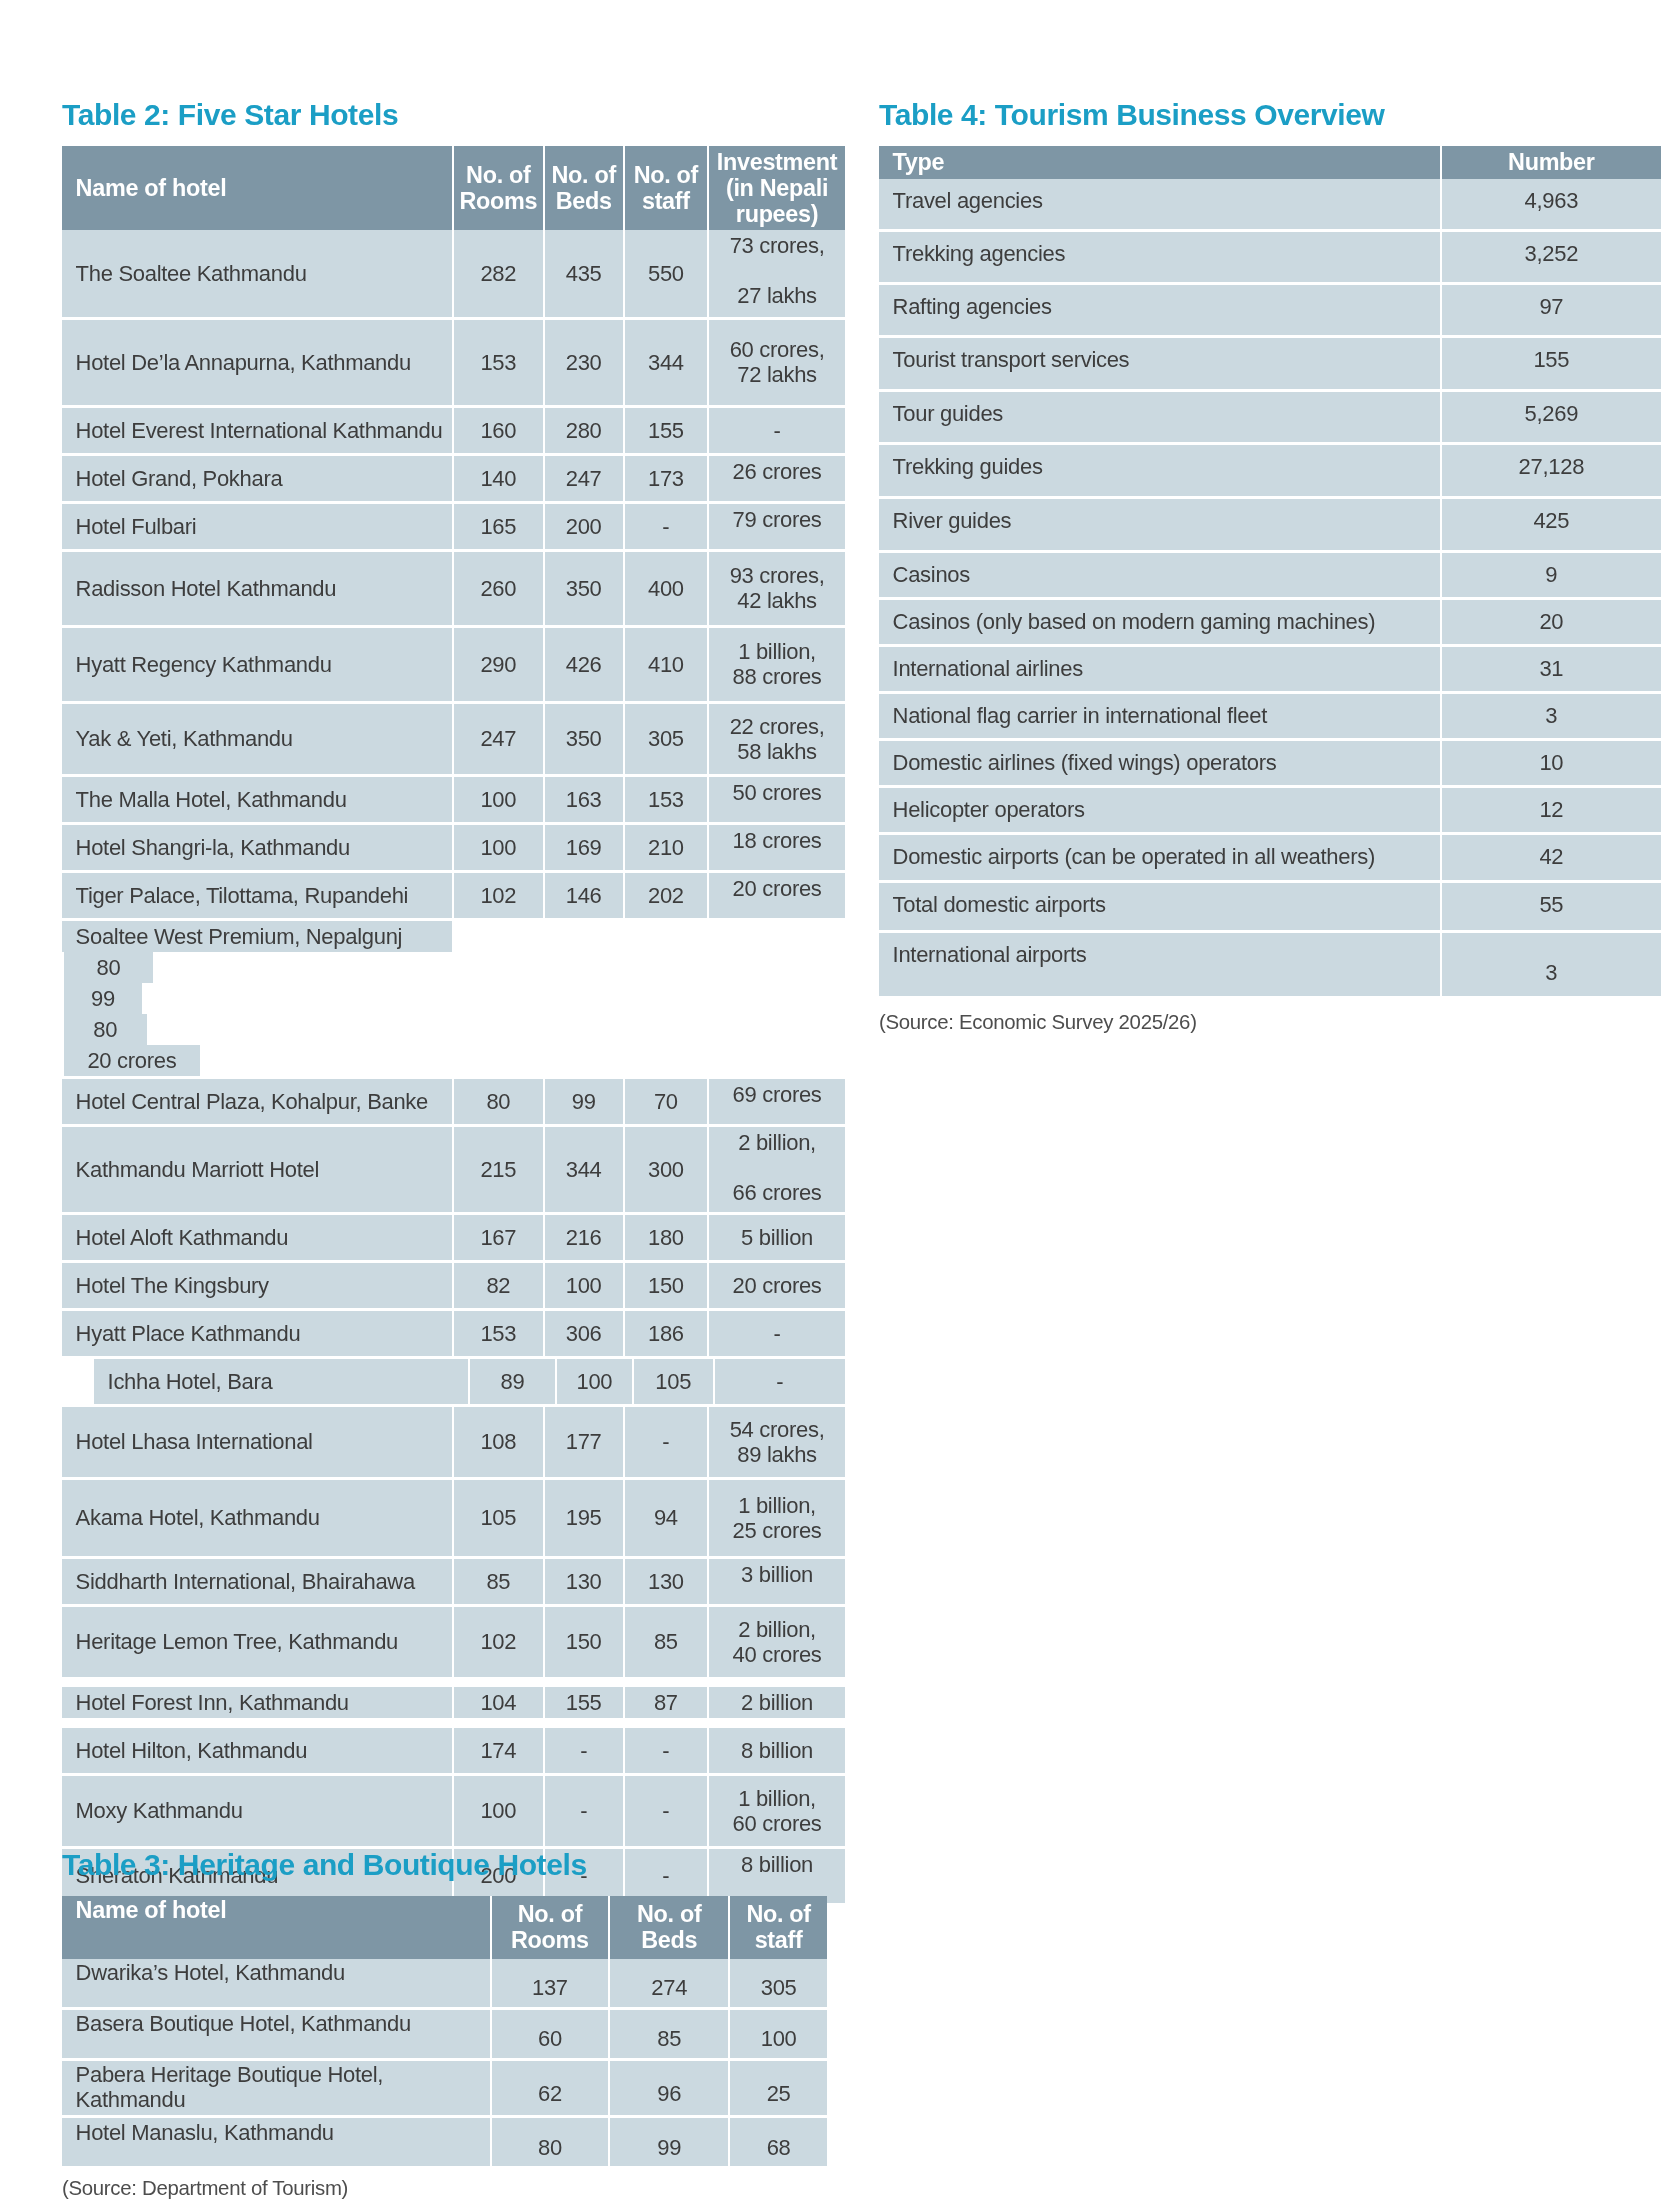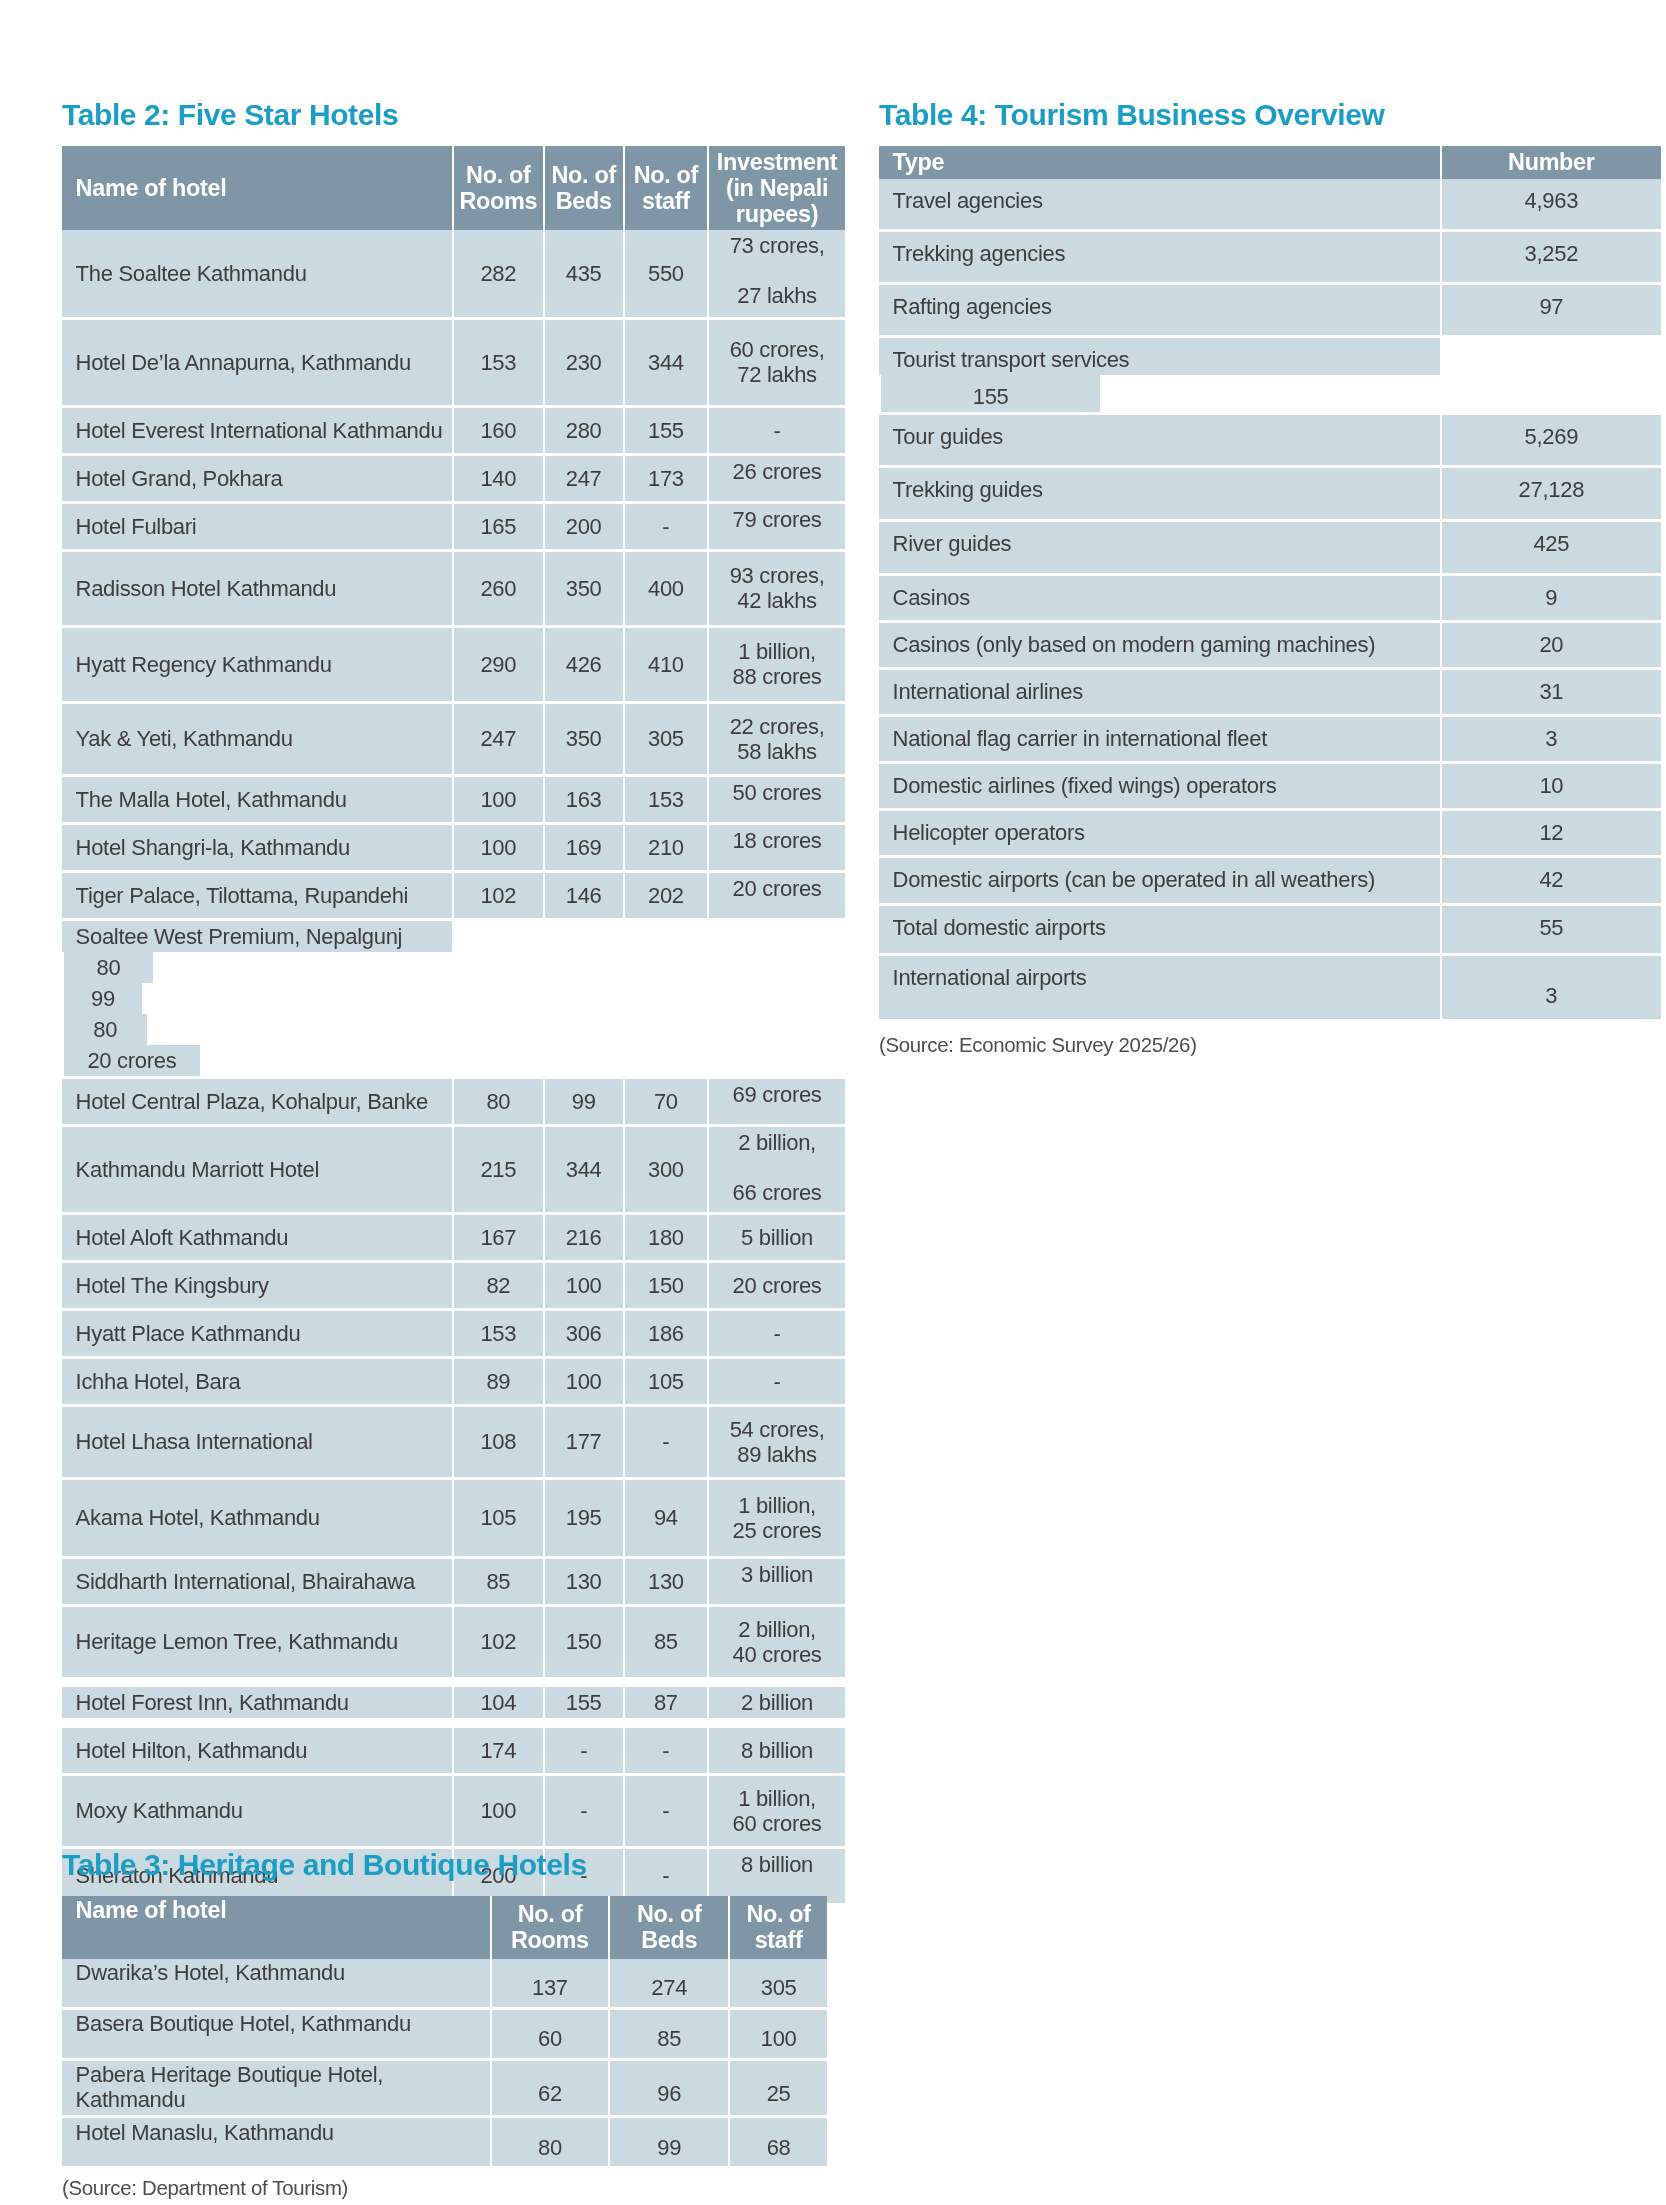--- a/index.html
+++ b/index.html
@@ -343,7 +343,7 @@
           <div class="cell name">Rafting agencies</div>
           <div class="cell num">97</div>
         </div>
-        <div class="trow" style="min-height: 51px; flex-direction: column;">
+        <div class="trow" style="min-height: 51px;">
           <div class="cell name">Tourist transport services</div>
           <div class="cell num">155</div>
         </div>

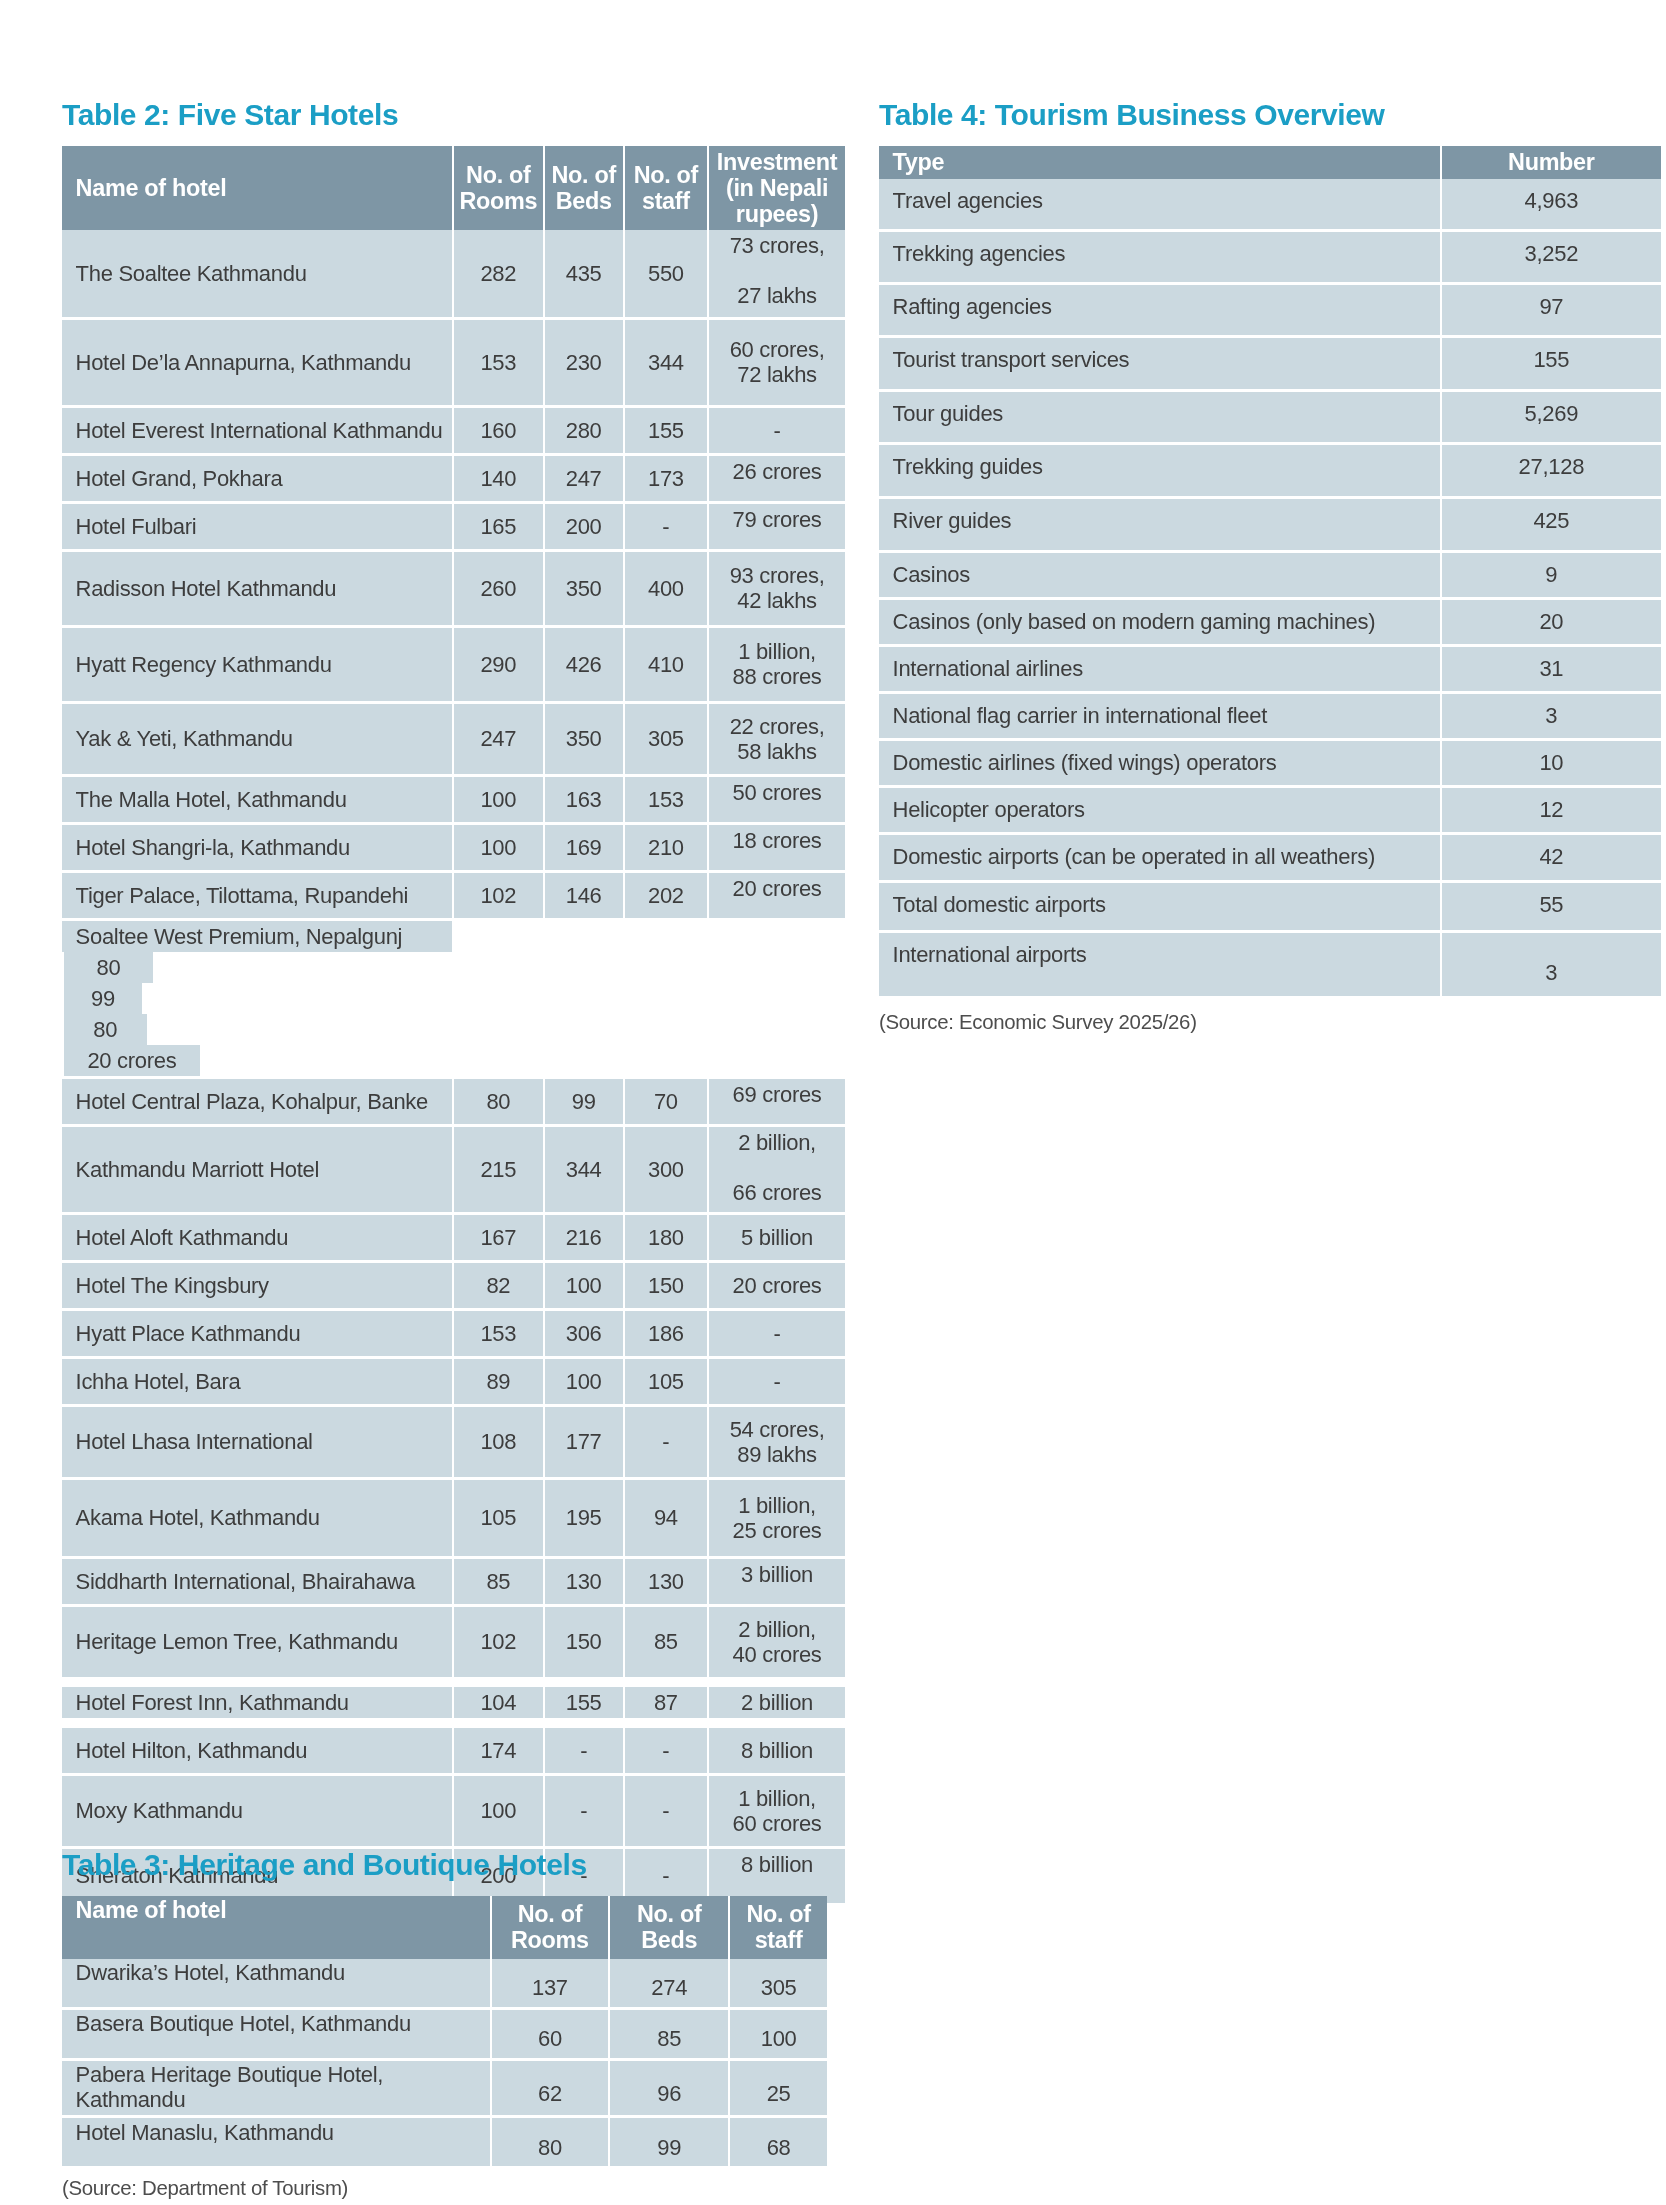--- a/index.html
+++ b/index.html
@@ -210,7 +210,7 @@
           <div class="cell num">186</div>
           <div class="cell inv center">-</div>
         </div>
-        <div class="trow" style="min-height: 45px;">
+        <div class="trow" style="min-height: 45px; margin-left: 32px;">
           <div class="cell name">Ichha Hotel, Bara</div>
           <div class="cell num">89</div>
           <div class="cell num">100</div>

